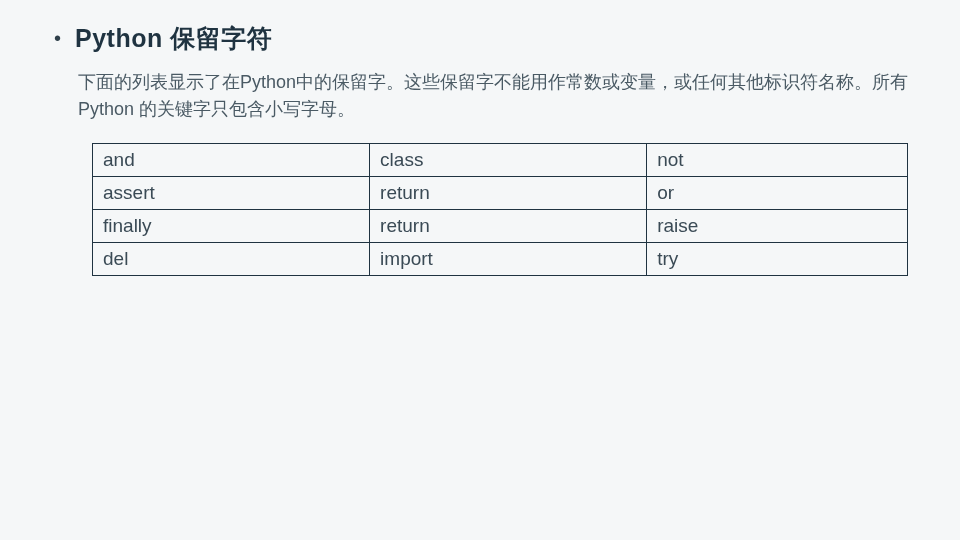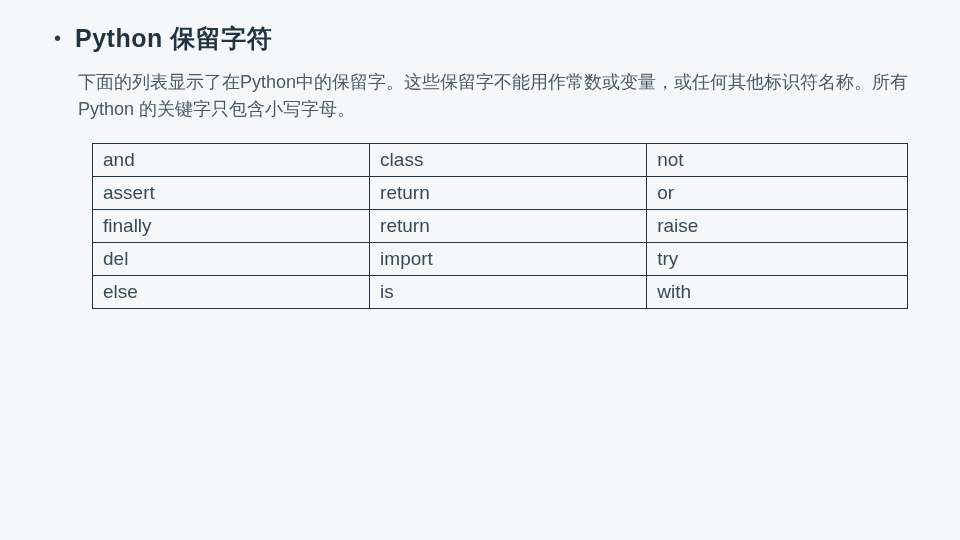--- a/index.html
+++ b/index.html
@@ -93,11 +93,6 @@
         <td>import</td>
         <td>try</td>
       </tr>
-      <tr>
-        <td>else</td>
-        <td>is</td>
-        <td>with</td>
-      </tr>
     </tbody>
 </table>
 

